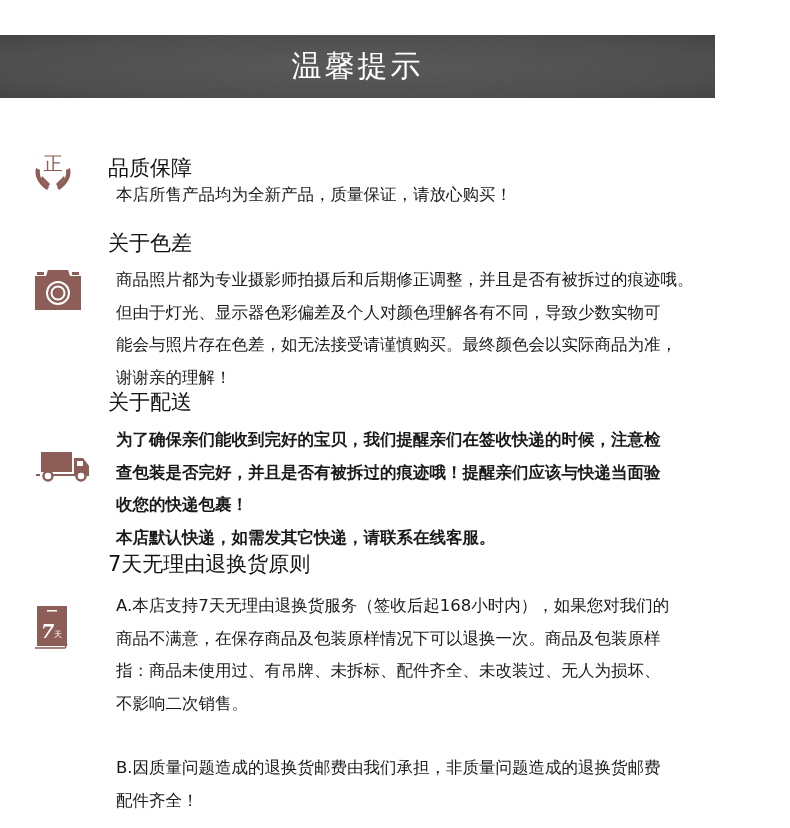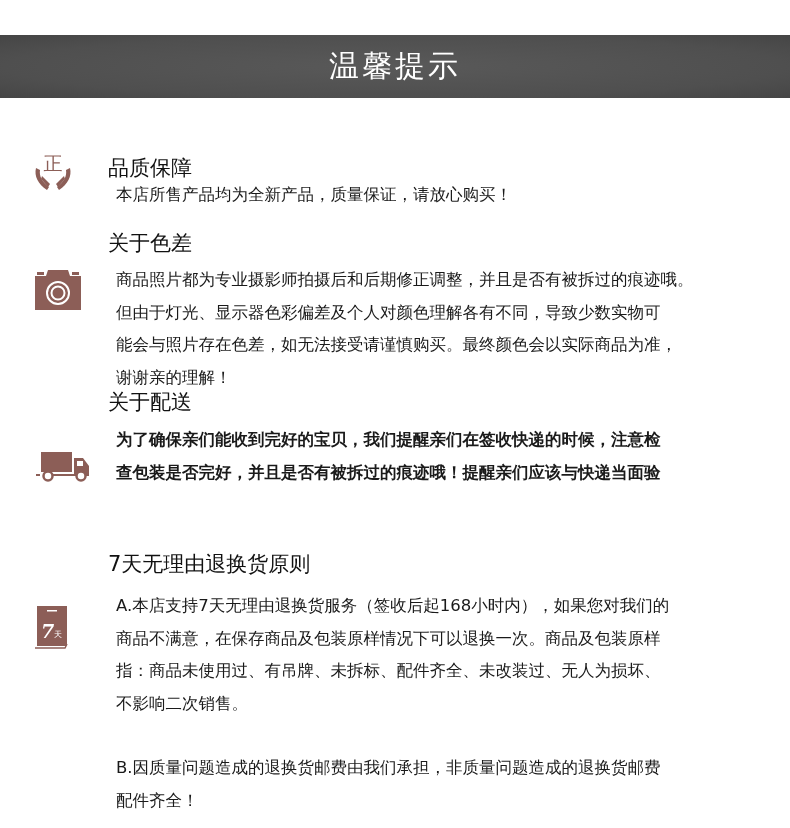--- a/index.html
+++ b/index.html
@@ -8,7 +8,7 @@
       font-family: "DejaVu Sans", "Liberation Sans", sans-serif; color: #1a1a1a;
     }
     .banner {
-      position: absolute; left: 0; top: 35px; width: 790px; height: 63px;
+      position: absolute; left: 0; top: 35px; width: 715px; height: 63px;
       background: radial-gradient(ellipse at center, #595959 0%, #4f4f4f 70%, #454545 100%);
       display: flex; align-items: center; justify-content: center;
     }

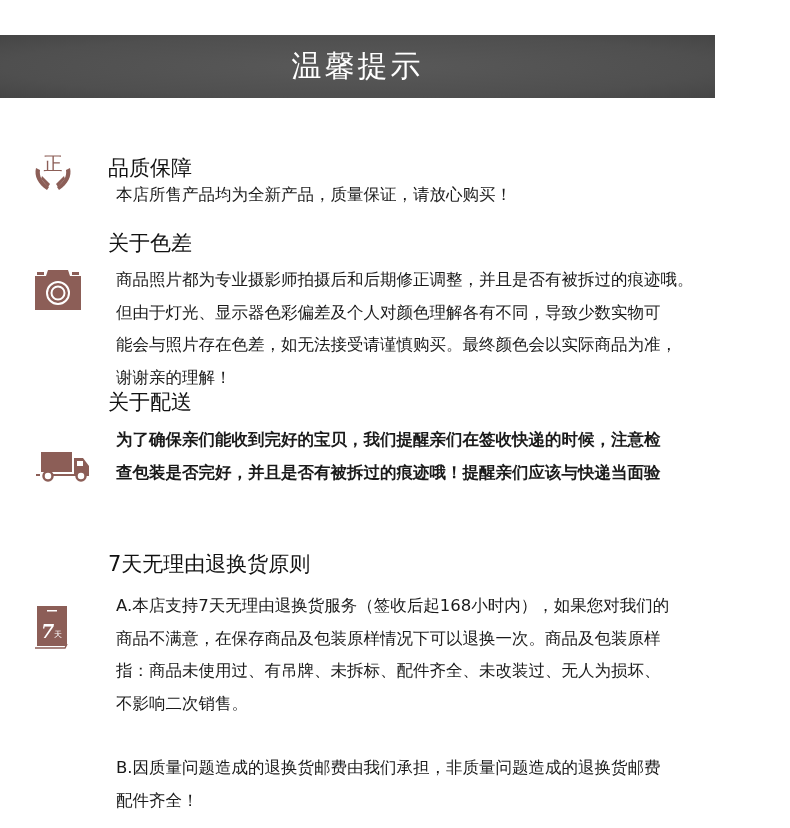--- a/index.html
+++ b/index.html
@@ -79,6 +79,7 @@
   <div class="sec-body" style="top:420px;font-weight:bold;">
     <p>为了确保亲们能收到完好的宝贝，我们提醒亲们在签收快递的时候，注意检</p>
     <p>查包装是否完好，并且是否有被拆过的痕迹哦！提醒亲们应该与快递当面验</p>
+    <p>收您的快递包裹！</p>
   </div>
 </div>
 

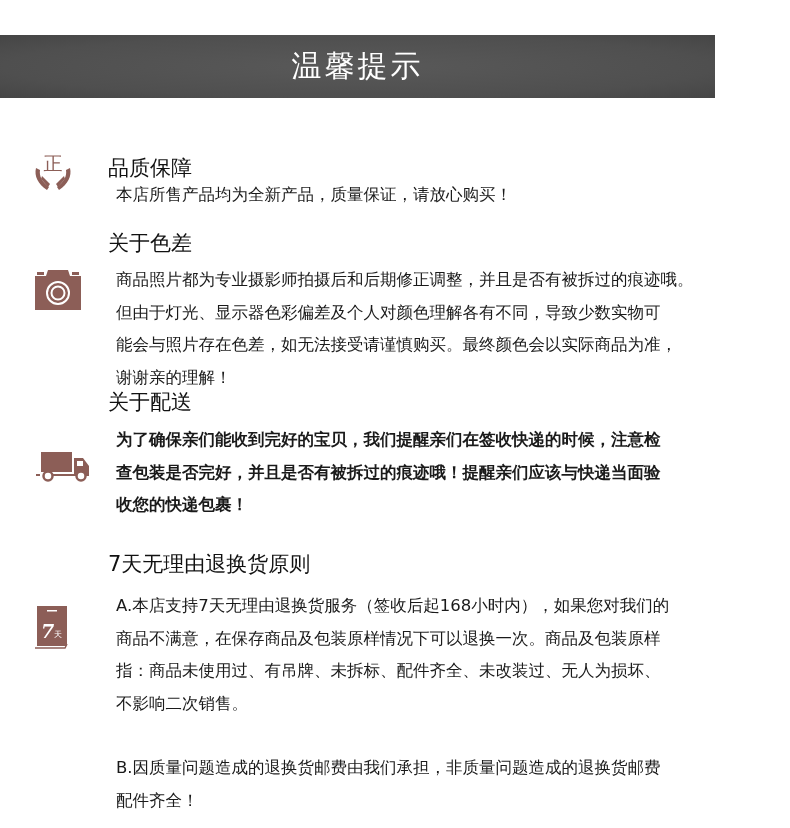--- a/index.html
+++ b/index.html
@@ -80,6 +80,7 @@
     <p>为了确保亲们能收到完好的宝贝，我们提醒亲们在签收快递的时候，注意检</p>
     <p>查包装是否完好，并且是否有被拆过的痕迹哦！提醒亲们应该与快递当面验</p>
     <p>收您的快递包裹！</p>
+    <p>本店默认快递，如需发其它快递，请联系在线客服。</p>
   </div>
 </div>
 

